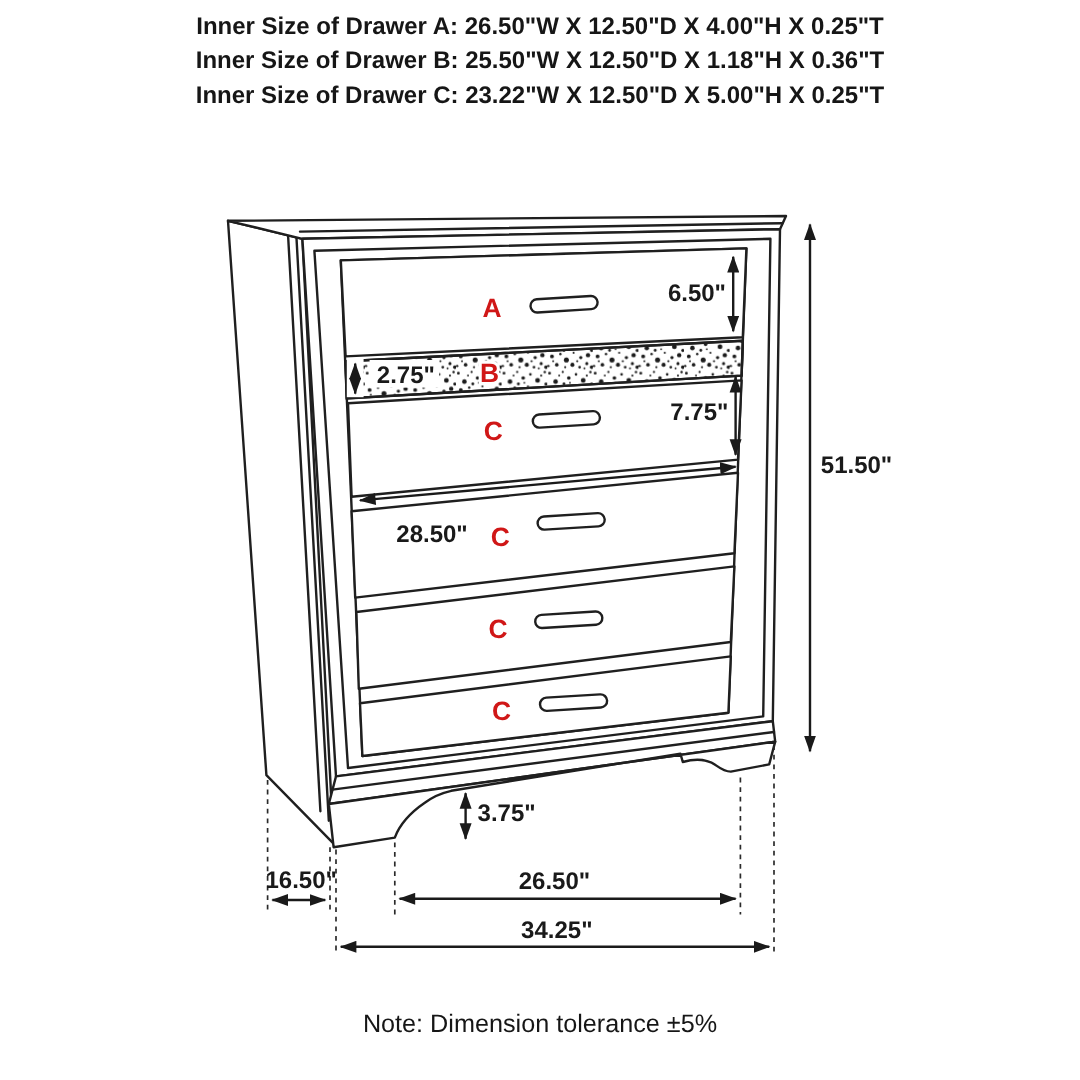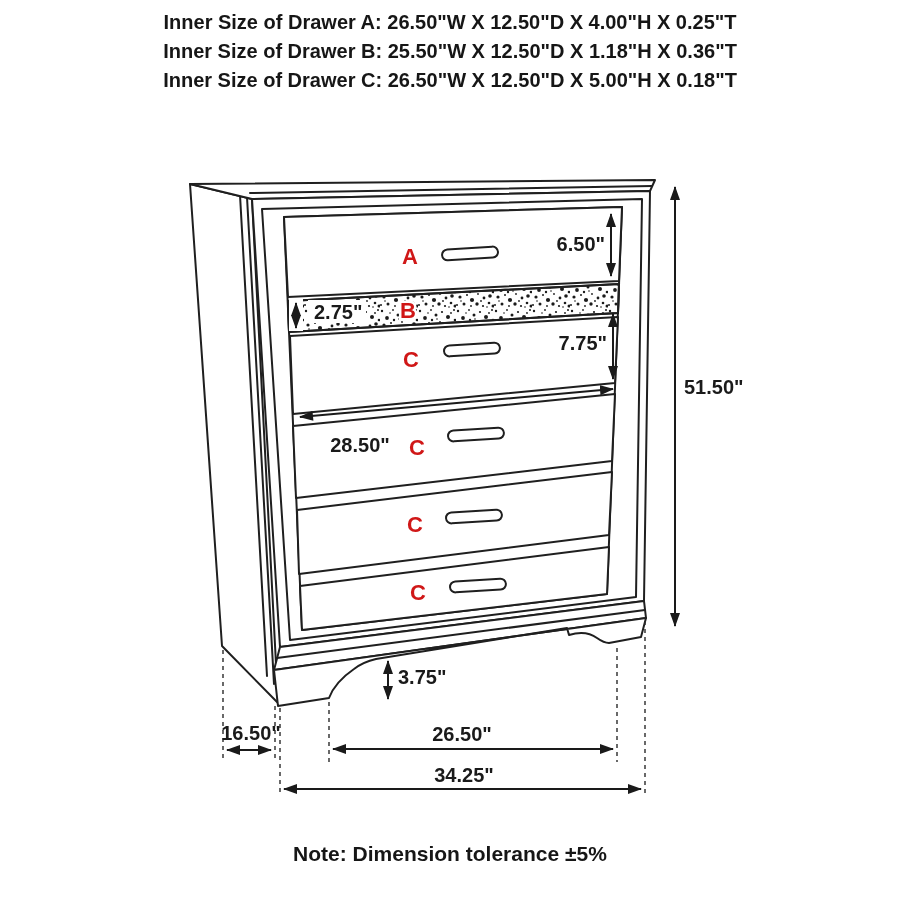--- a/index.html
+++ b/index.html
@@ -26,7 +26,7 @@
   <div class="header">
     <div>Inner Size of Drawer A: 26.50"W X 12.50"D X 4.00"H X 0.25"T</div>
     <div>Inner Size of Drawer B: 25.50"W X 12.50"D X 1.18"H X 0.36"T</div>
-    <div>Inner Size of Drawer C: 26.50"W X 12.50"D X 5.00"H X 0.18"T</div>
+    <div>Inner Size of Drawer C: 23.22"W X 12.50"D X 5.00"H X 0.25"T</div>
   </div>
 
   <svg width="900" height="900" viewBox="0 0 900 900">

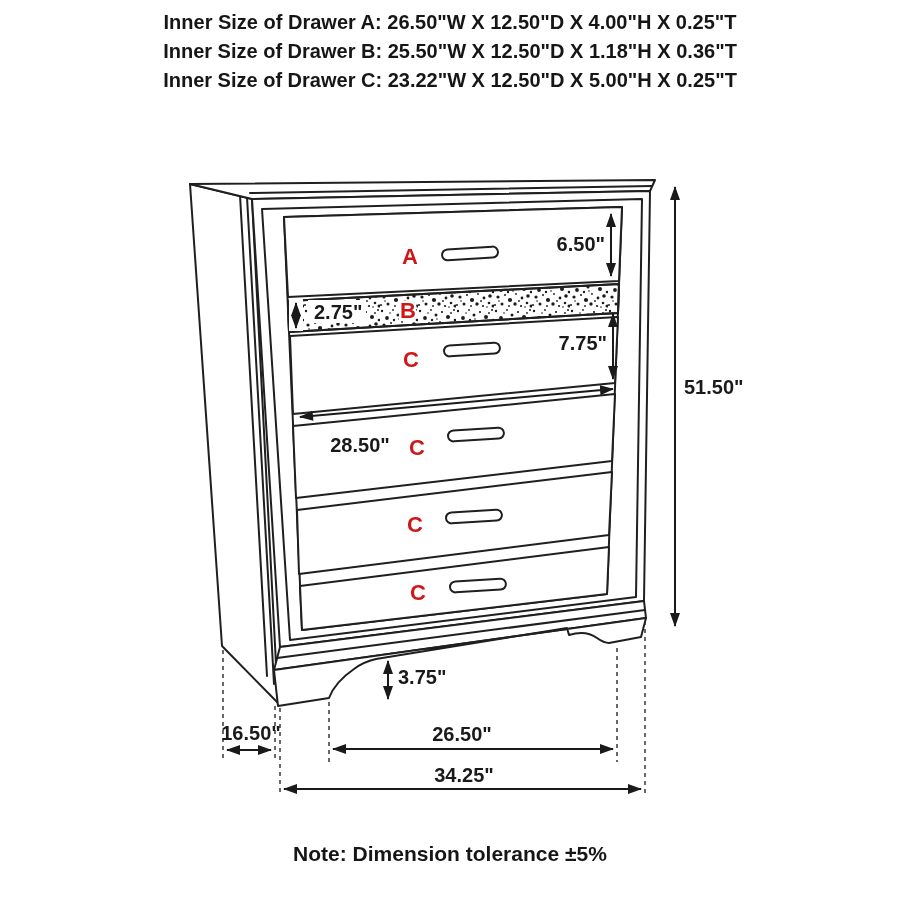--- a/index.html
+++ b/index.html
@@ -8,7 +8,7 @@
   .header{position:absolute;top:8px;left:0;width:900px;text-align:center;
           font-size:20px;line-height:29px;font-weight:bold;color:#161616;}
   .note{position:absolute;top:842px;left:0;width:900px;text-align:center;
-        font-size:21px;font-weight:bold;color:#161616;}
+        font-size:21px;font-weight:normal;color:#161616;}
   svg{position:absolute;left:0;top:0;}
   .dim{font:bold 20px "Liberation Sans",sans-serif;fill:#1a1a1a;}
   .red{font:bold 22px "Liberation Sans",sans-serif;fill:#d01717;}

